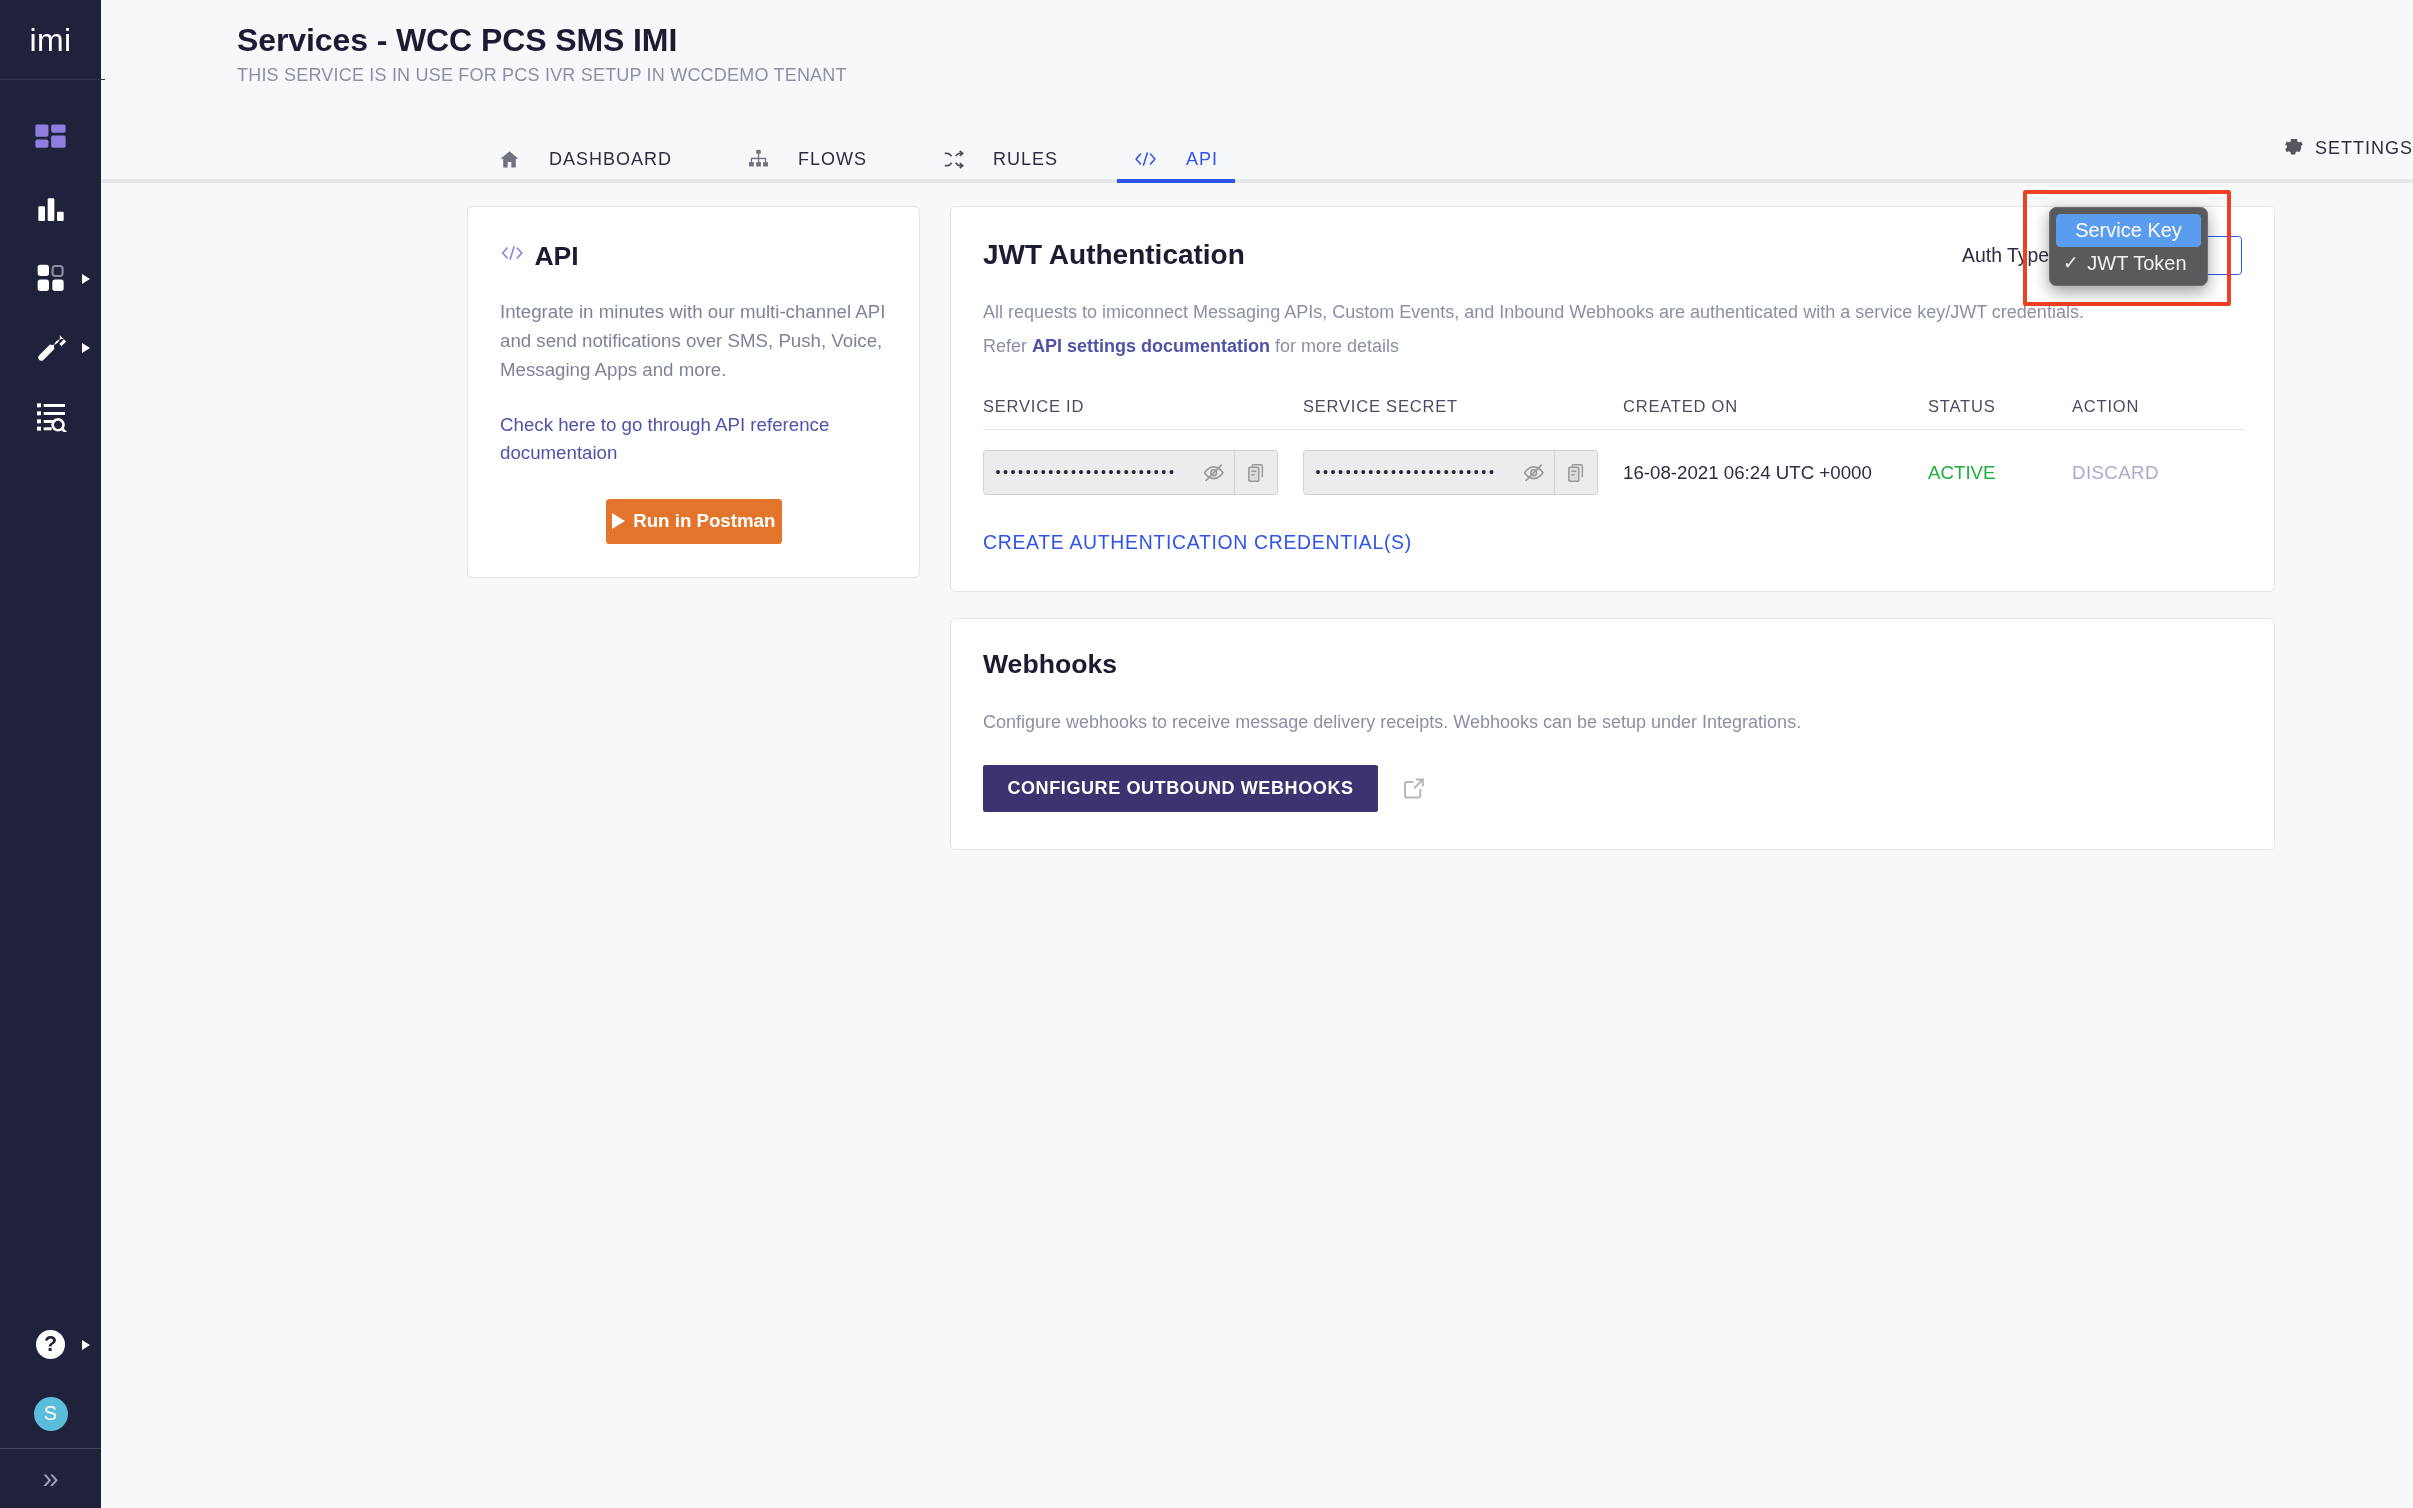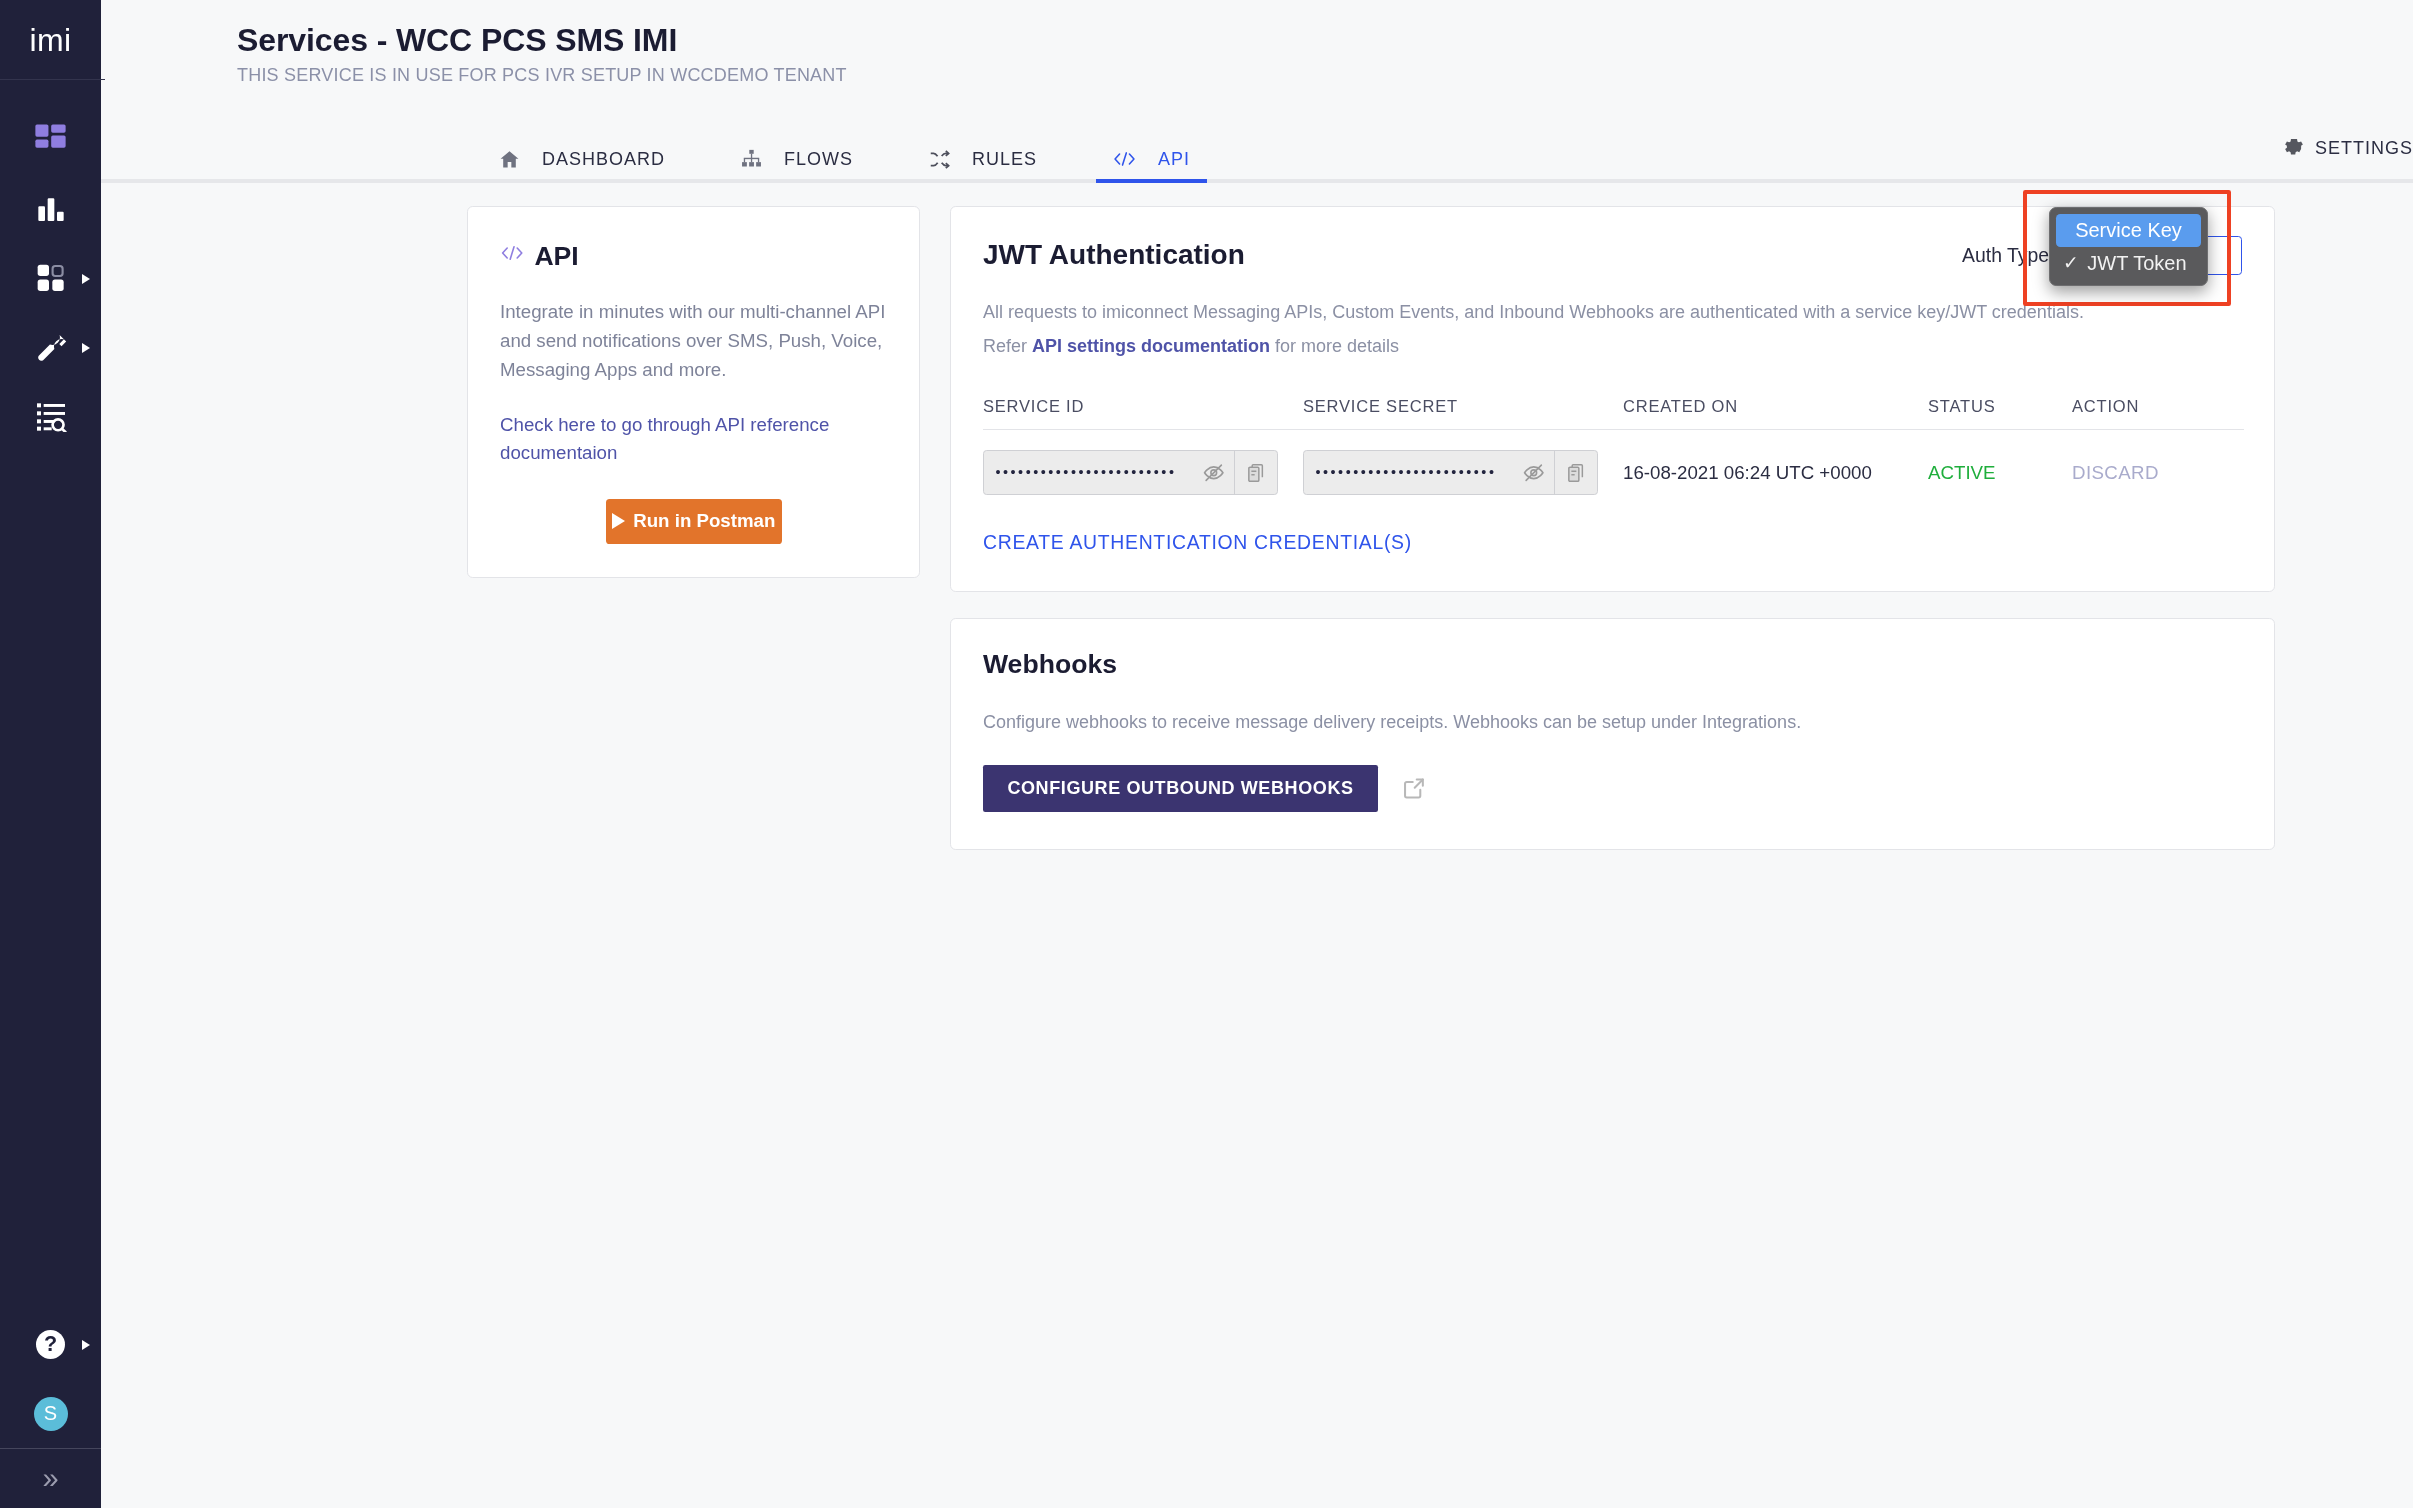--- a/index.html
+++ b/index.html
@@ -93,7 +93,7 @@
     position: relative;
   }
   .tab {
-    display: flex; align-items: center; gap: 22px;
+    display: flex; align-items: center; gap: 29px;
     padding: 0 17px 13px 17px;
     margin-right: 42px;
     font-size: 18px; letter-spacing: 1px; color: #2b2d42;

